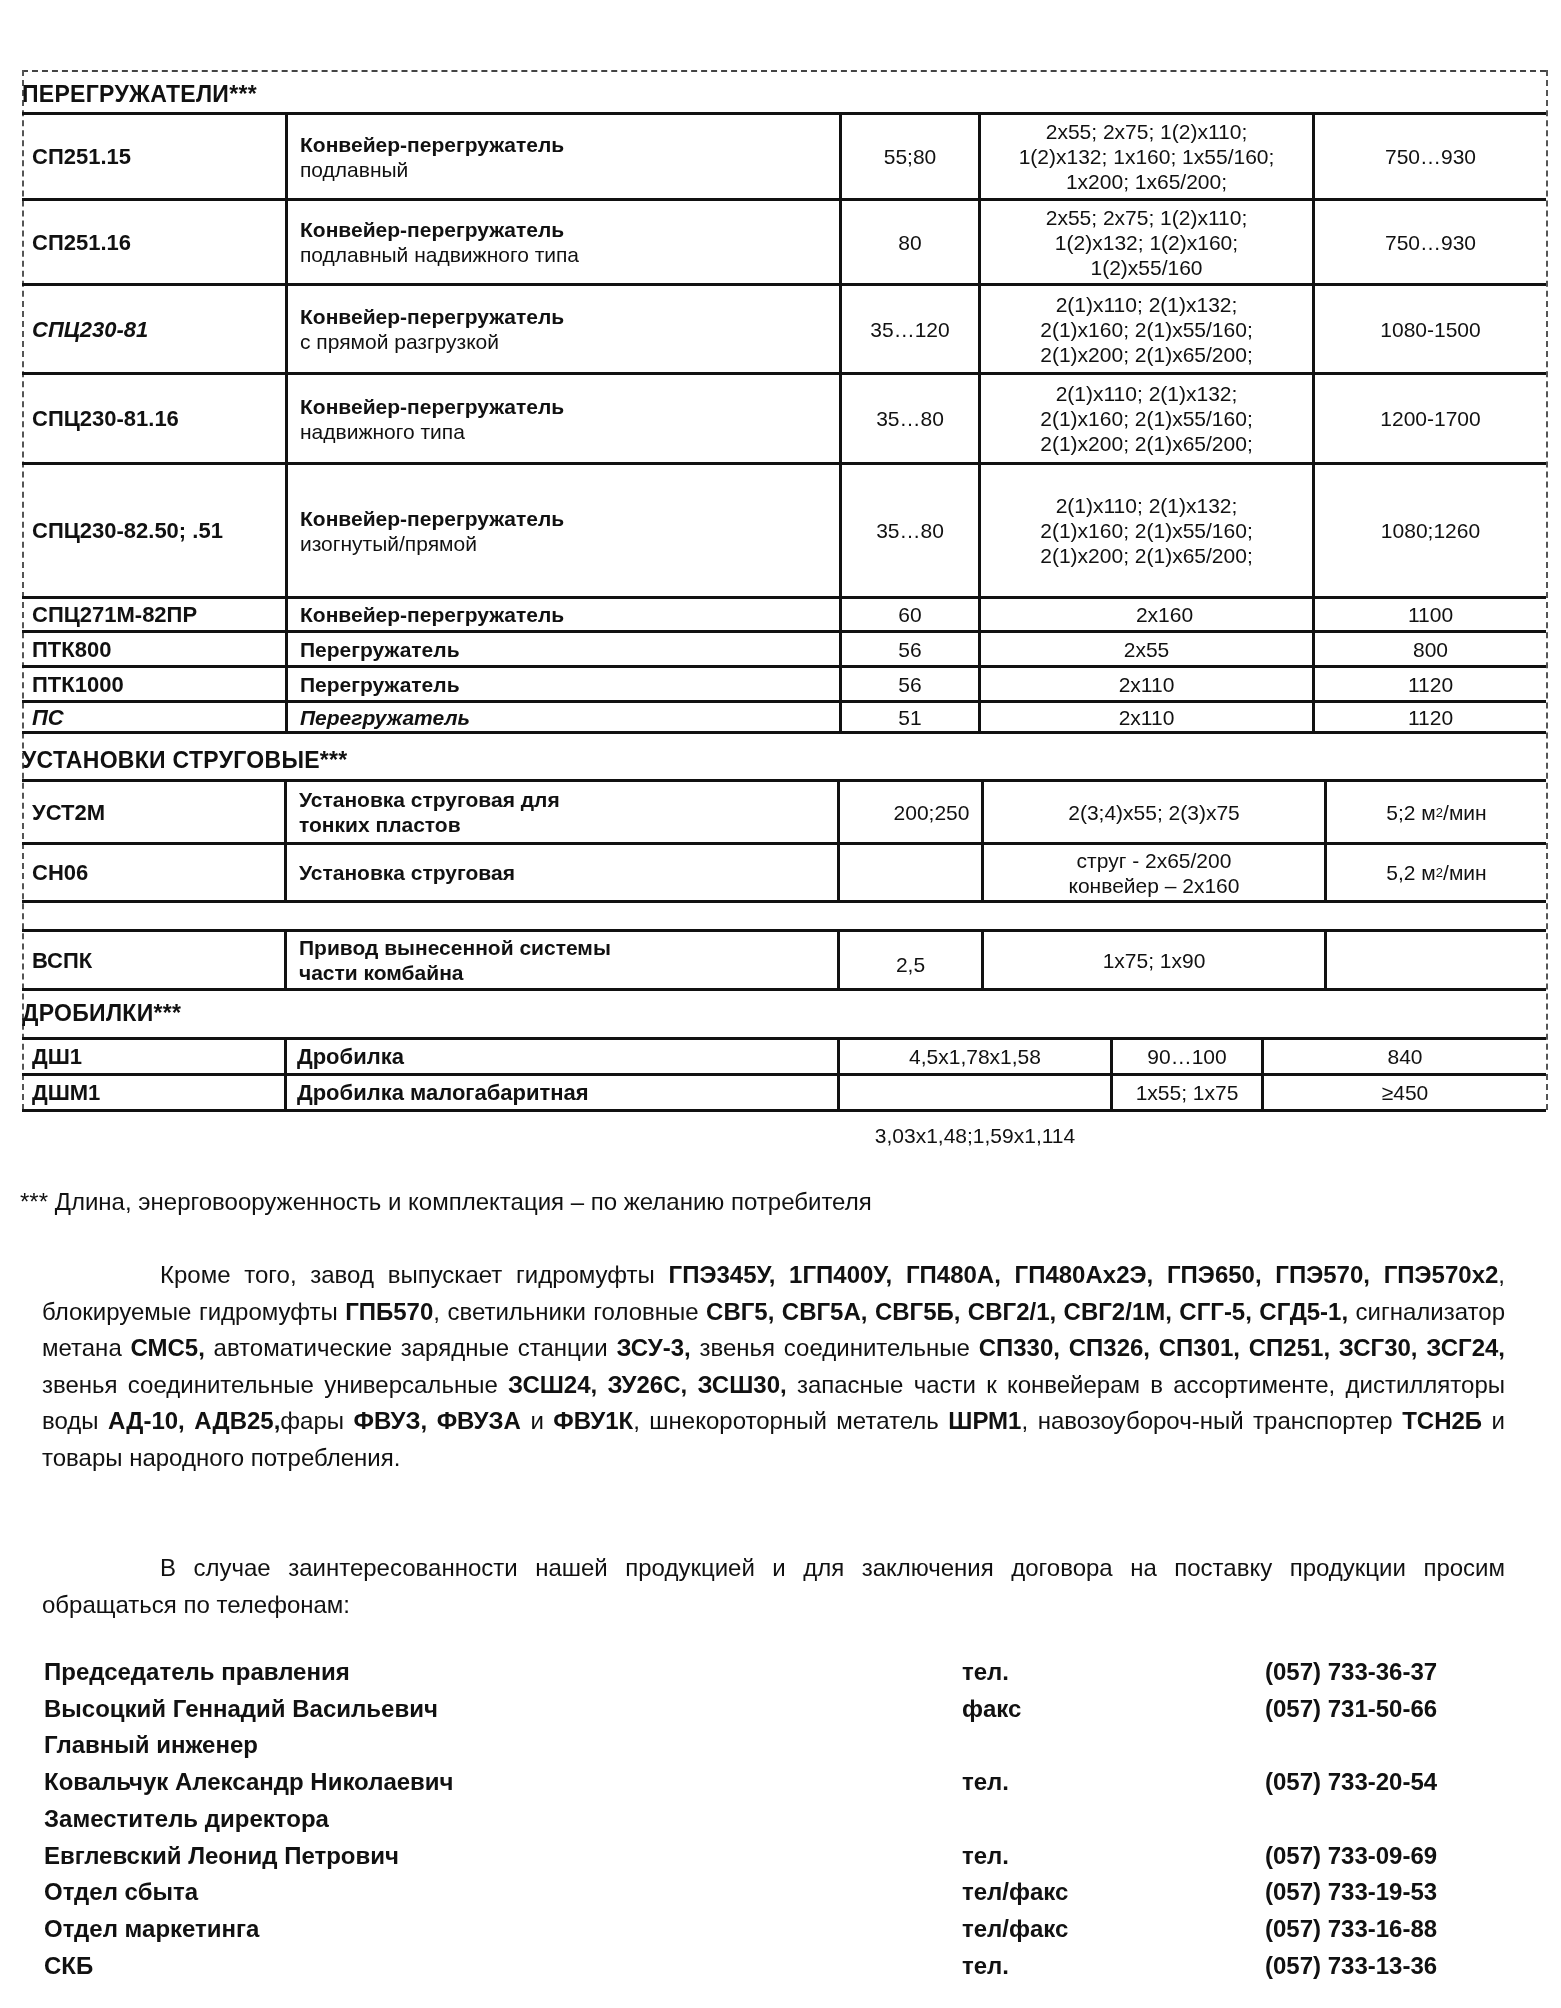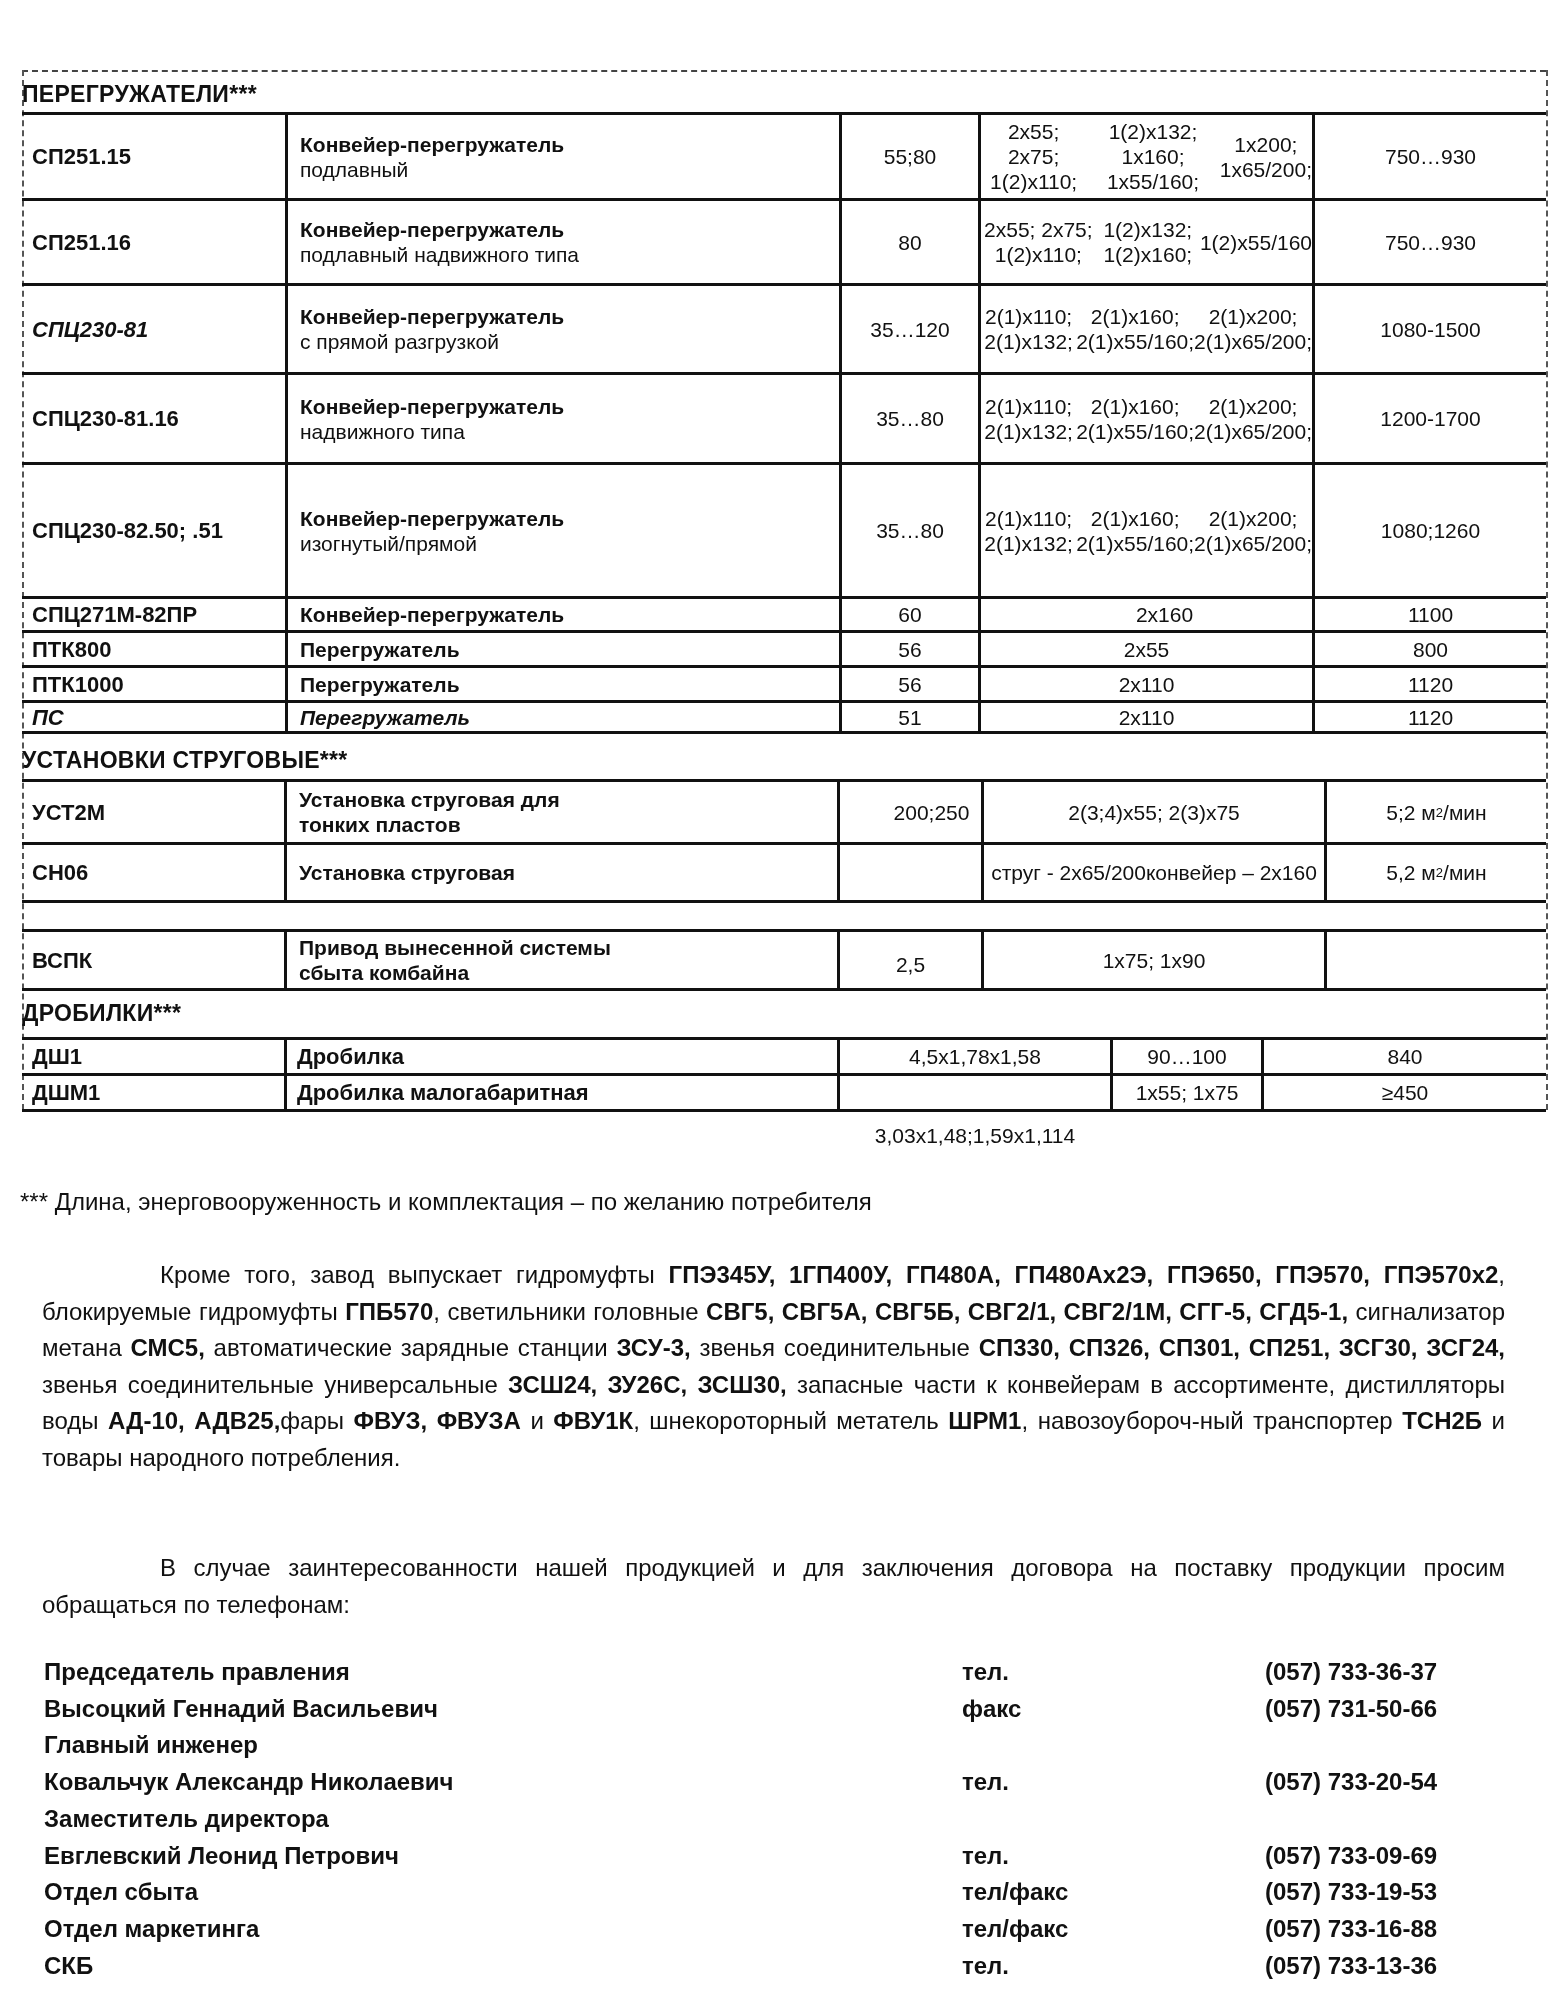--- a/index.html
+++ b/index.html
@@ -17,7 +17,7 @@
   .desc.allbold span { font-weight:bold; }
   .italic { font-style:italic; }
   .sec { position:absolute; font-weight:bold; font-size:23px; text-align:left; letter-spacing:0.3px; }
-  .multi { }
+  .multi { flex-direction:column; }
   .para { position:absolute; left:42px; width:1463px; font-size:24px; line-height:36.5px; text-align:justify; text-indent:118px; }
   .para b { font-weight:bold; }
   .foot { position:absolute; left:20px; top:1188px; font-size:24px; }

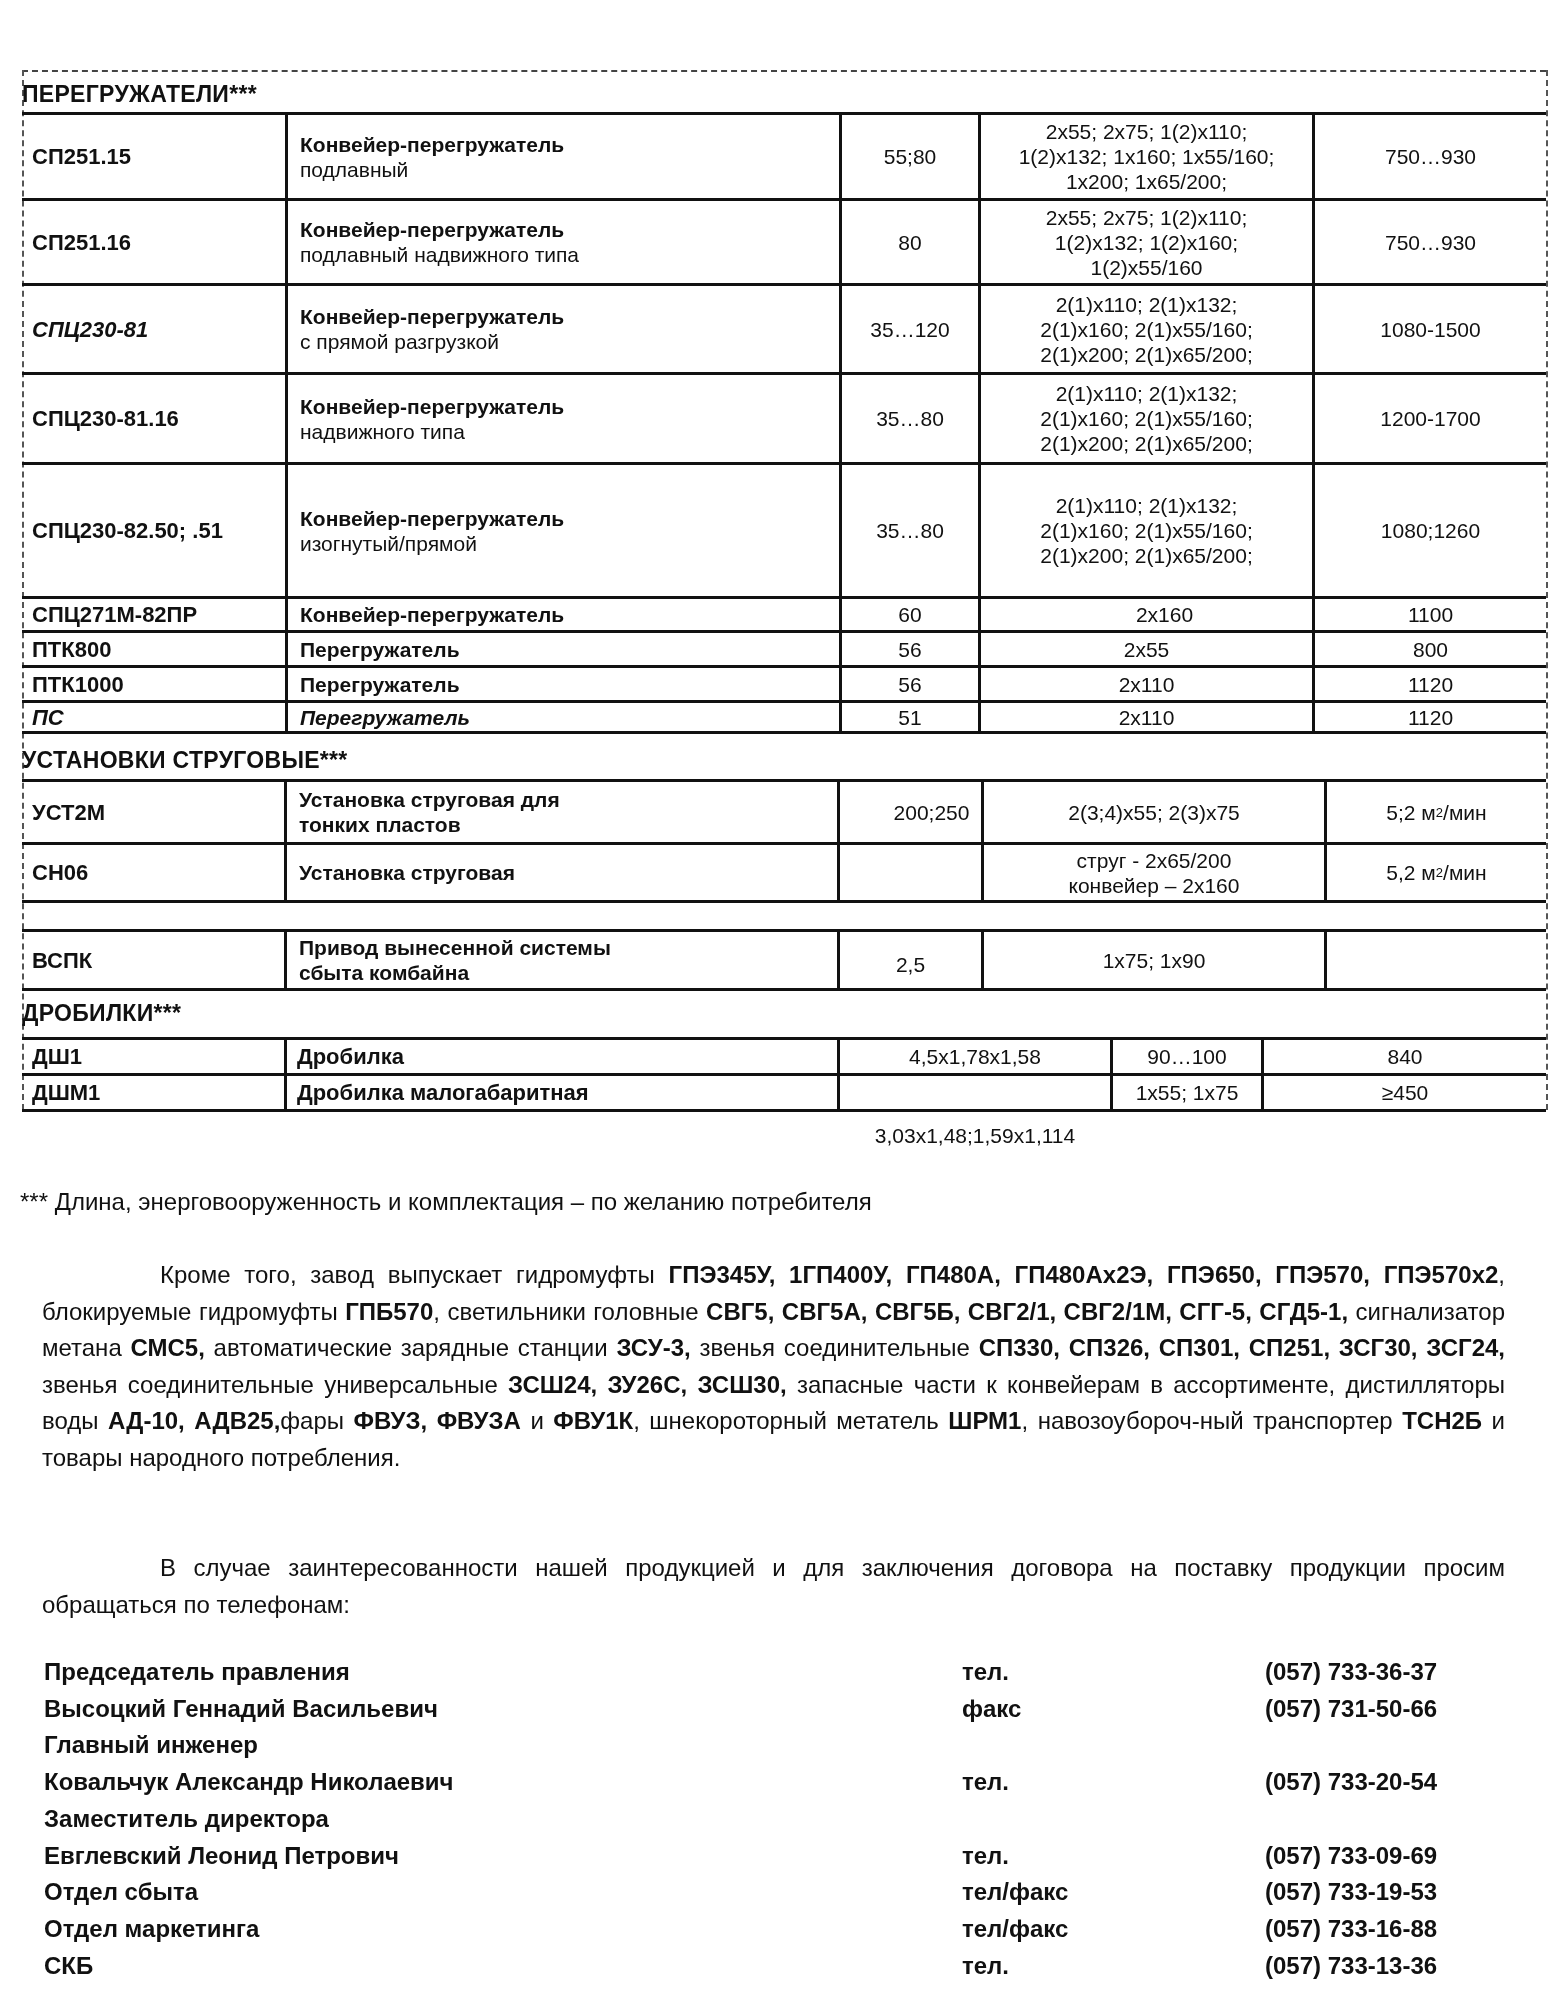--- a/index.html
+++ b/index.html
@@ -250,7 +250,7 @@
         <div class="cell code" style="left:22px; top:932px; width:262px; height:56px;">ВСПК</div>
         <div class="cell desc allbold" style="left:287px; top:932px; width:550px; height:56px;">
           <span>Привод вынесенной системы</span>
-          <span>сбыта комбайна</span>
+          <span>части комбайна</span>
         </div>
         <div class="cell center" style="left:840px; top:932px; width:141px; height:64px;">2,5</div>
         <div class="cell center" style="left:984px; top:932px; width:340px; height:56px;">1х75; 1х90</div>

